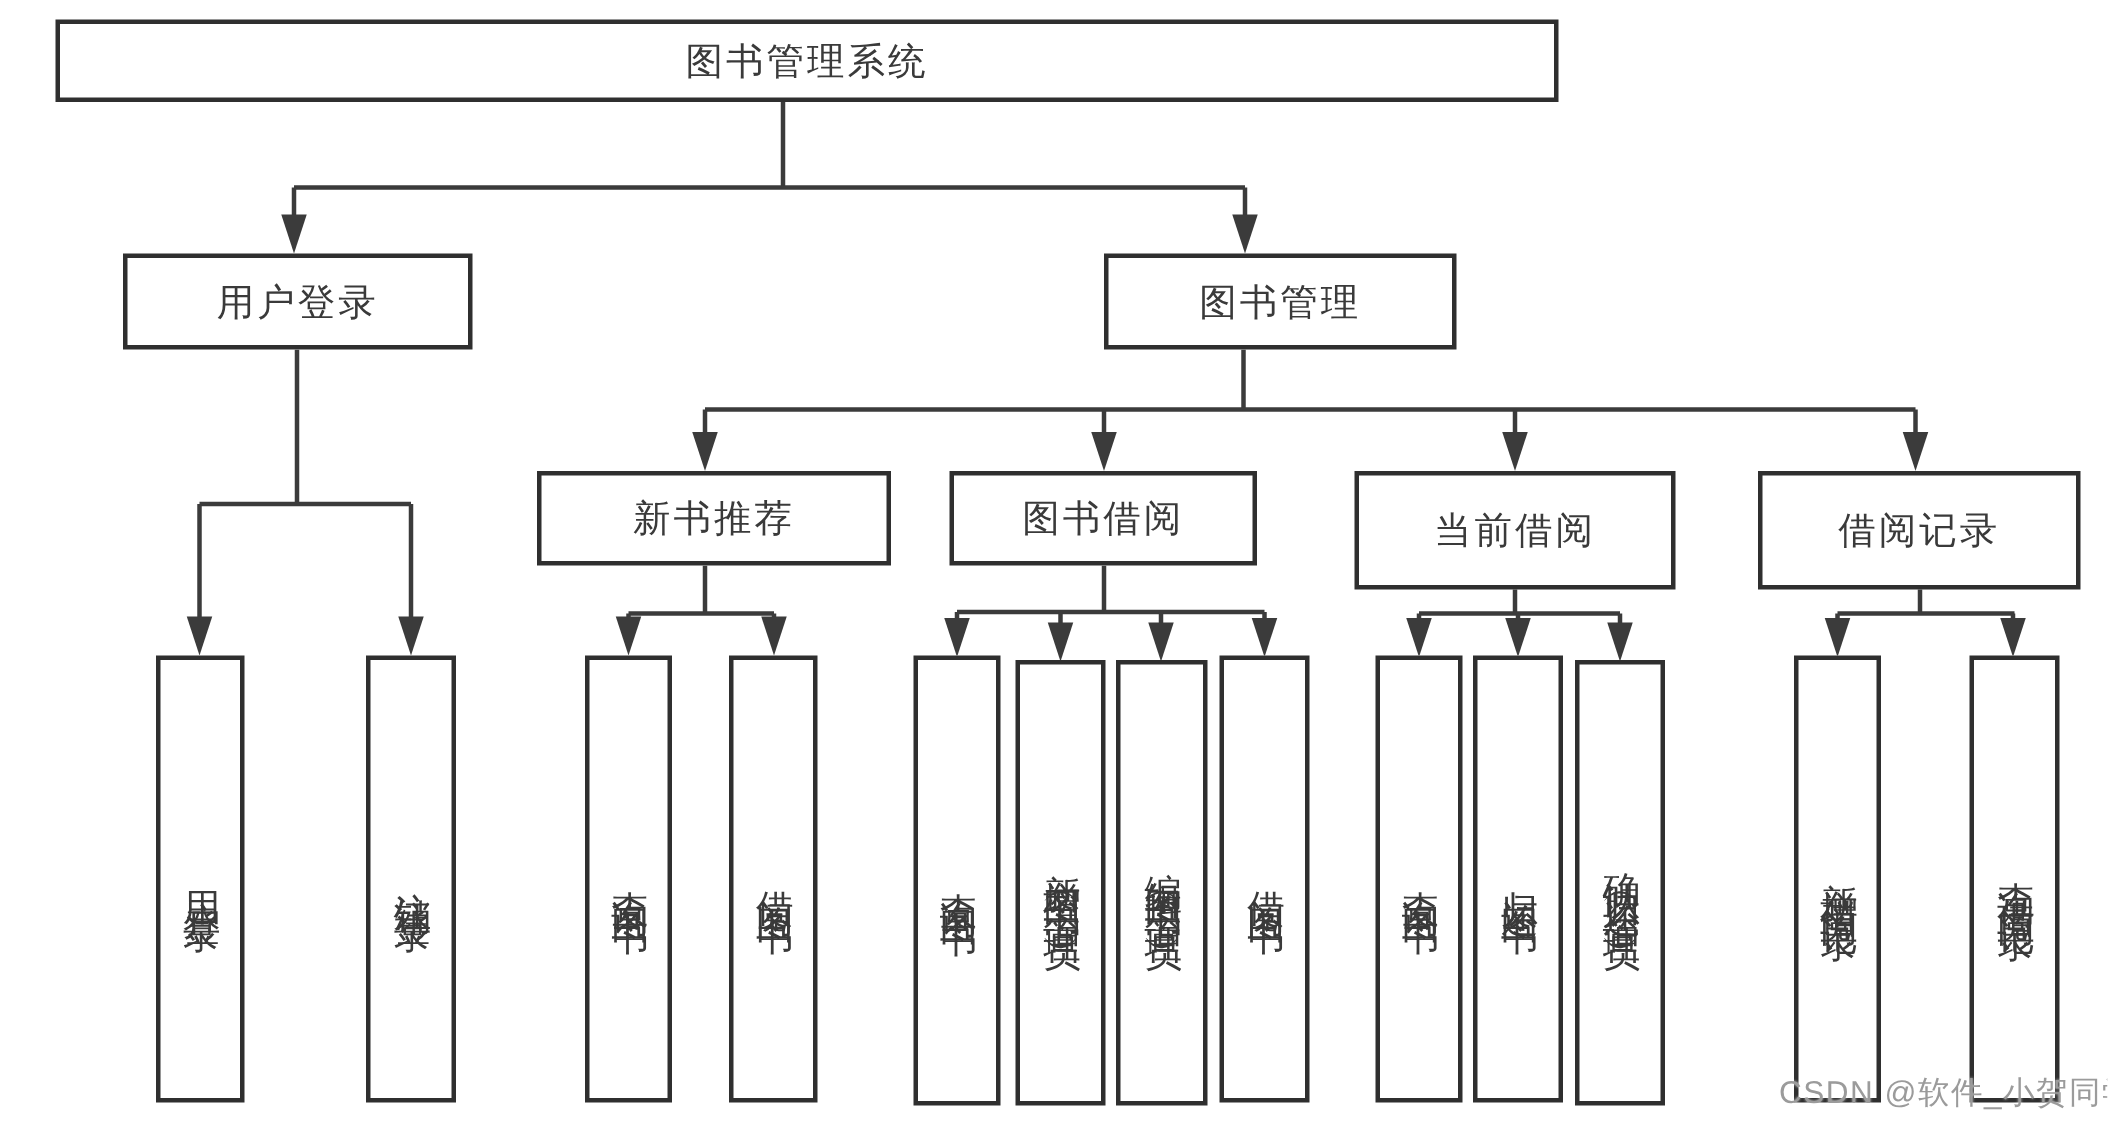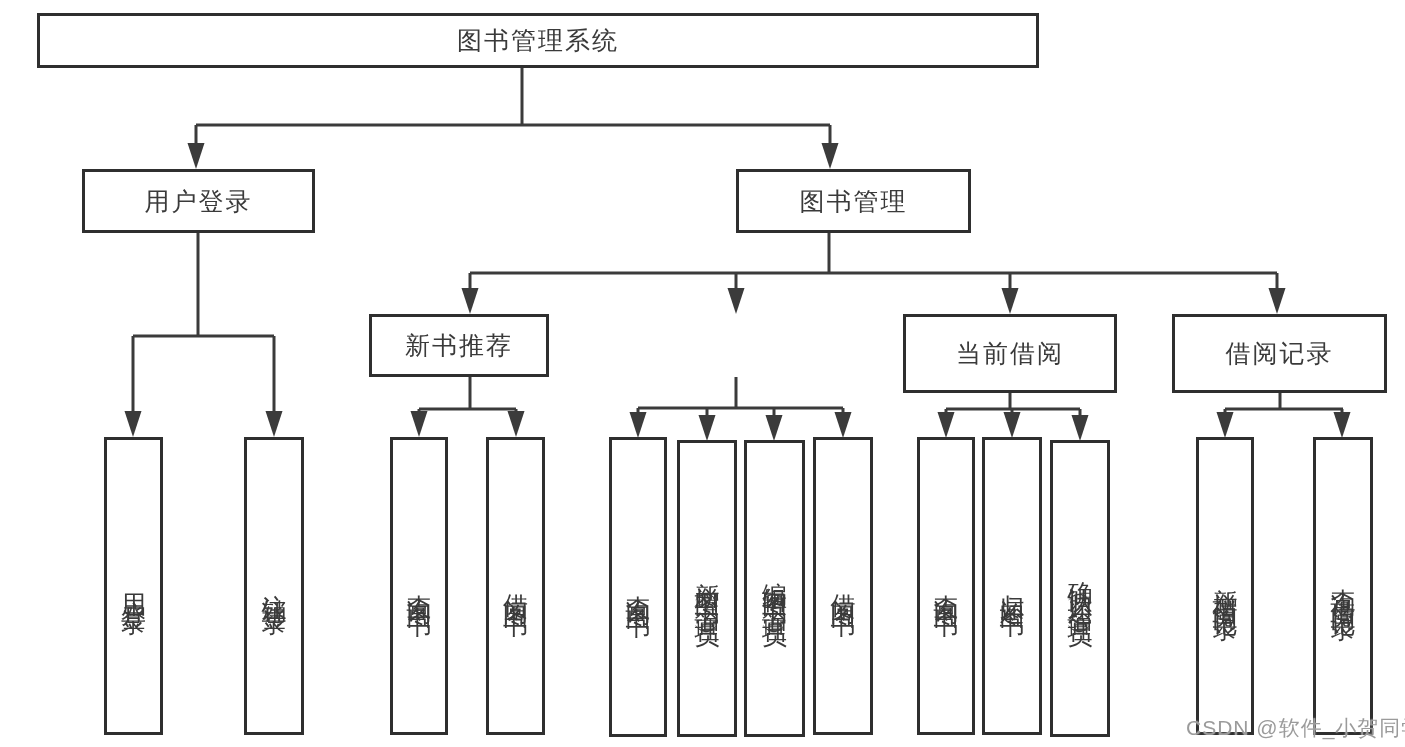--- a/index.html
+++ b/index.html
@@ -124,7 +124,7 @@
     <span class="hlabel">图书管理</span>
   </div>
 
-  <div class="box" style="left: 369px; top: 314px; width: 180px; height: 63px; border-color: rgb(47, 47, 47);">
+  <div class="box" style="left: 358px; top: 314px; width: 236px; height: 63px; border-color: rgb(47, 47, 47);">
     <span class="hlabel">新书推荐</span>
   </div>
   <div class="box" style="left: 903px; top: 314px; width: 214px; height: 79px; border-color: rgb(47, 47, 47);">

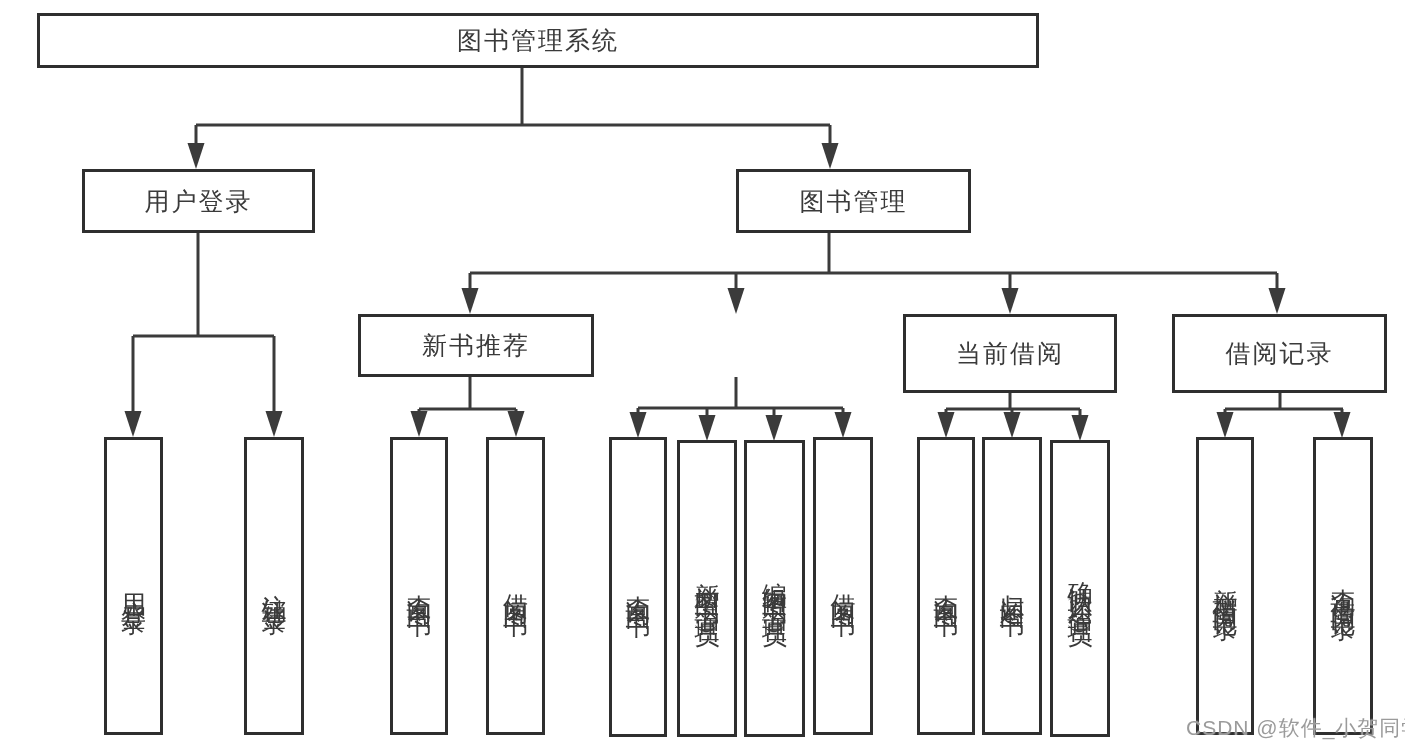--- a/index.html
+++ b/index.html
@@ -127,6 +127,9 @@
   <div class="box" style="left: 358px; top: 314px; width: 236px; height: 63px; border-color: rgb(47, 47, 47);">
     <span class="hlabel">新书推荐</span>
   </div>
+  <div class="box" style="left: 633px; top: 314px; width: 205px; height: 63px; border-color: rgb(47, 47, 47);">
+    <span class="hlabel">图书借阅</span>
+  </div>
   <div class="box" style="left: 903px; top: 314px; width: 214px; height: 79px; border-color: rgb(47, 47, 47);">
     <span class="hlabel">当前借阅</span>
   </div>

